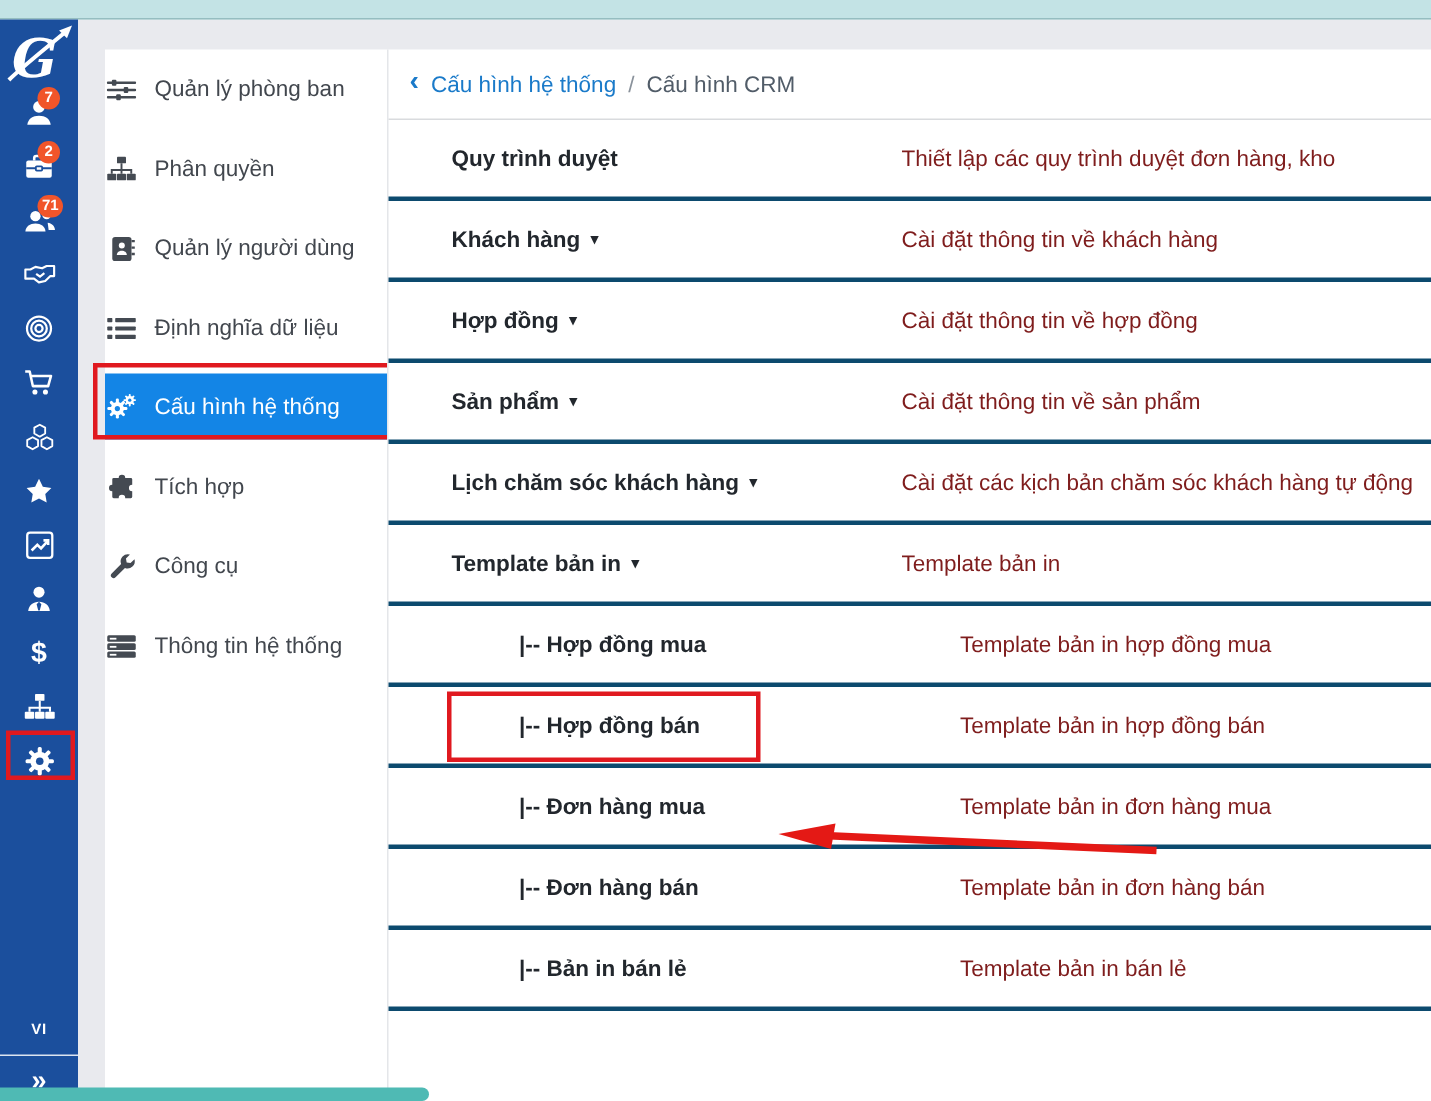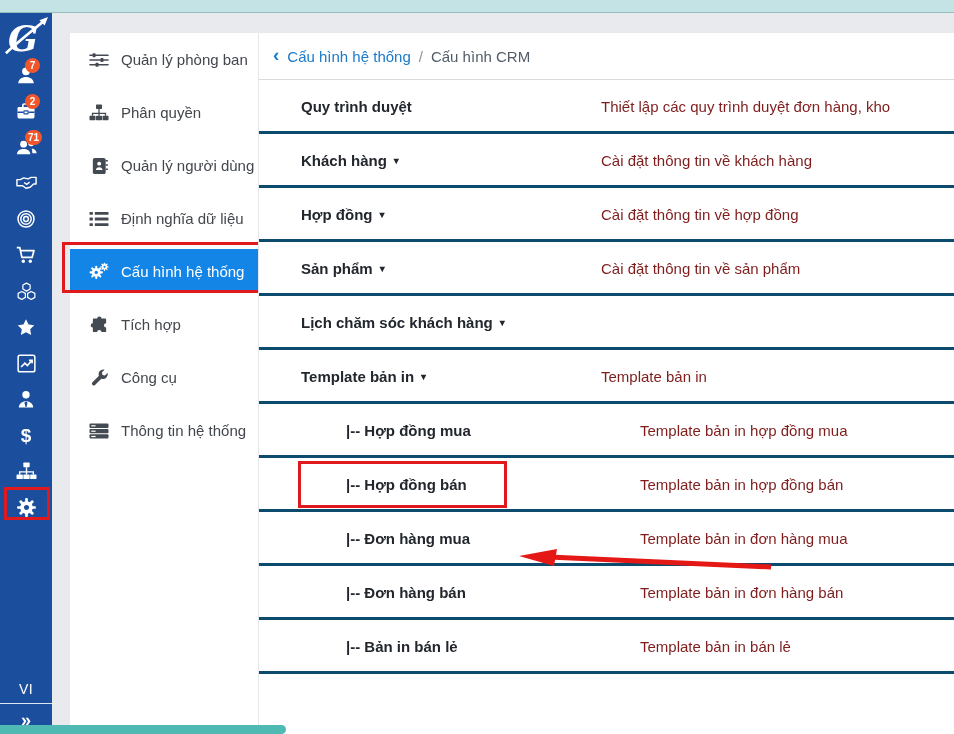--- a/index.html
+++ b/index.html
@@ -31,7 +31,7 @@
 
   
   .sidebar{position:absolute;left:70px;top:33px;width:188px;height:701px;background:#fff;z-index:8;}
-  .sb-item{height:53px;display:flex;align-items:center;padding-left:18px;gap:11px;
+  .sb-item{height:53px;display:flex;align-items:center;gap:11px;
     color:#42474e;font-size:15px;cursor:pointer;box-sizing:border-box;}
   .sb-icon{width:22px;display:flex;justify-content:center;align-items:center;}
   .sb-item.active{background:#1385e6;color:#fff;height:44px;margin:4px 0 5px;}

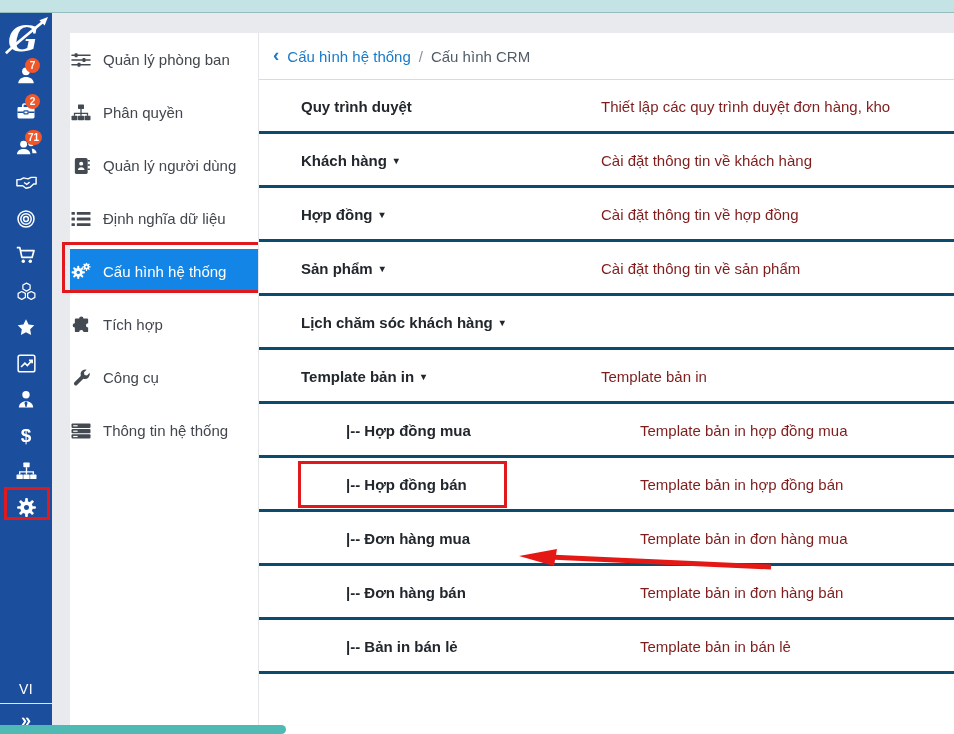--- a/index.html
+++ b/index.html
@@ -327,6 +327,7 @@
   </div>
   <div class="row">
     <span class="row-label"><b>Lịch chăm sóc khách hàng</b><i class="caret">▾</i></span>
+    <span class="row-desc">Cài đặt các kịch bản chăm sóc khách hàng tự động</span>
   </div>
   <div class="row">
     <span class="row-label"><b>Template bản in</b><i class="caret">▾</i></span>

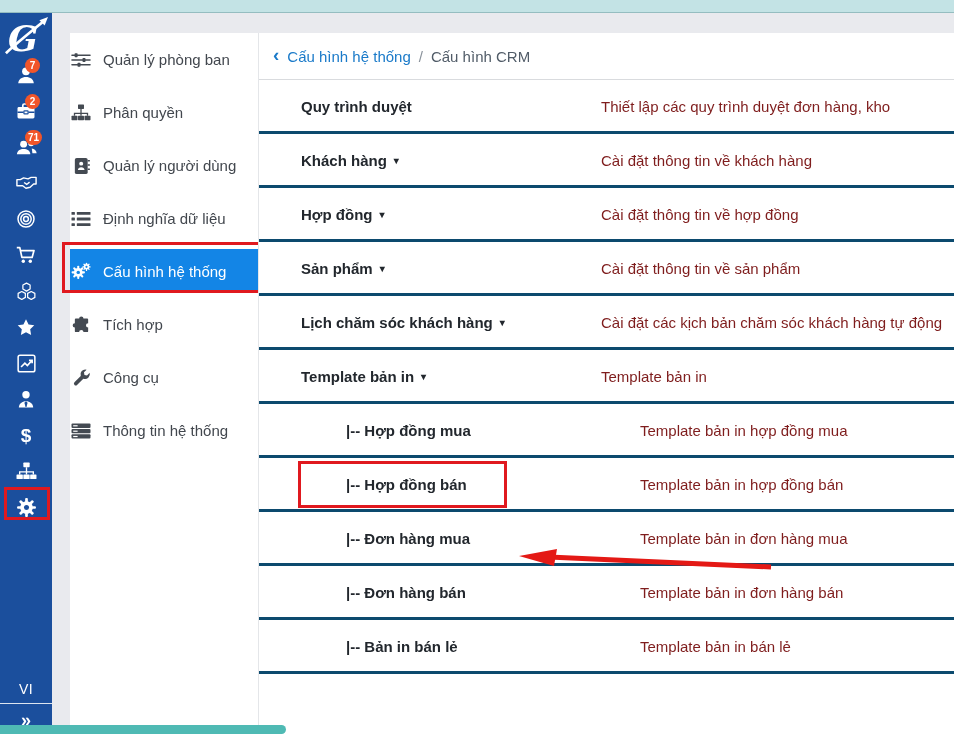--- a/index.html
+++ b/index.html
@@ -24,7 +24,7 @@
     line-height:15px;text-align:center;}
   .glyph{color:#fff;font-size:19px;font-weight:700;line-height:1;}
   .rail-lang{position:absolute;top:668px;left:0;width:52px;text-align:center;
-    color:#fff;font-weight:400;font-size:14px;letter-spacing:.5px;cursor:pointer;}
+    color:#fff;font-weight:700;font-size:10px;letter-spacing:.5px;cursor:pointer;}
   .rail-divider{position:absolute;top:690px;left:0;width:52px;border-top:1px solid rgba(255,255,255,.85);}
   .rail-collapse{position:absolute;top:697px;left:0;width:52px;text-align:center;
     color:#fff;font-size:18px;font-weight:700;cursor:pointer;}

